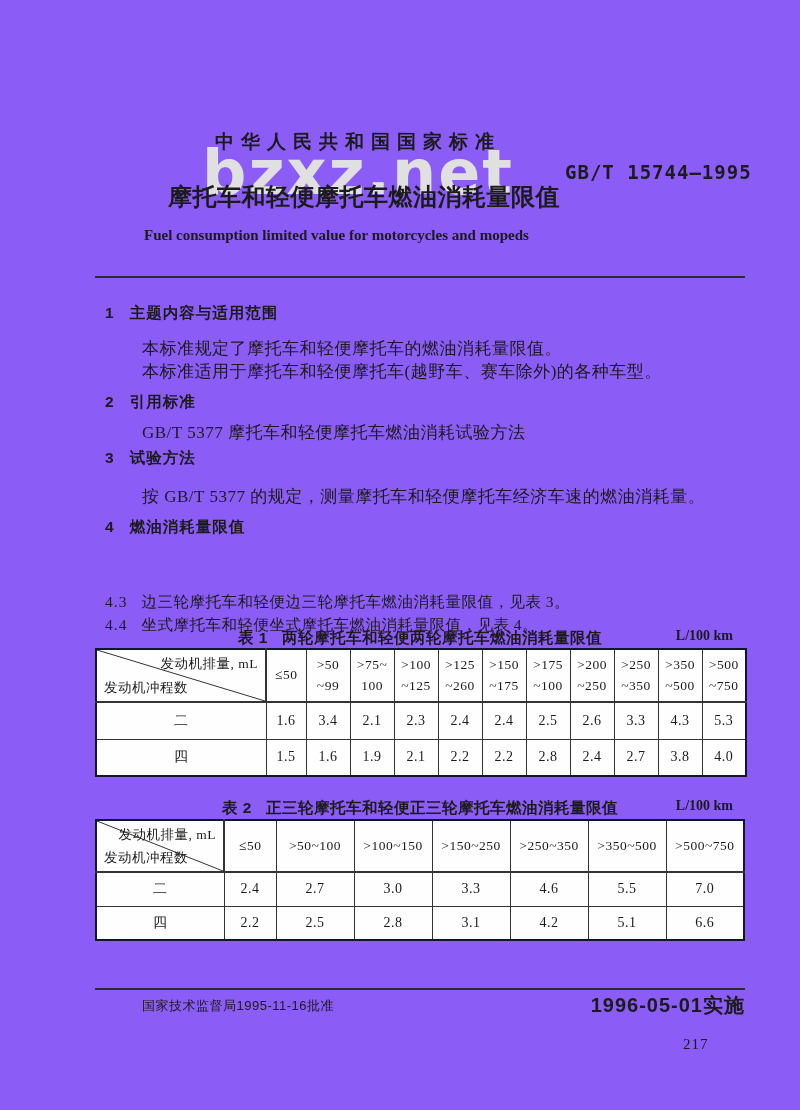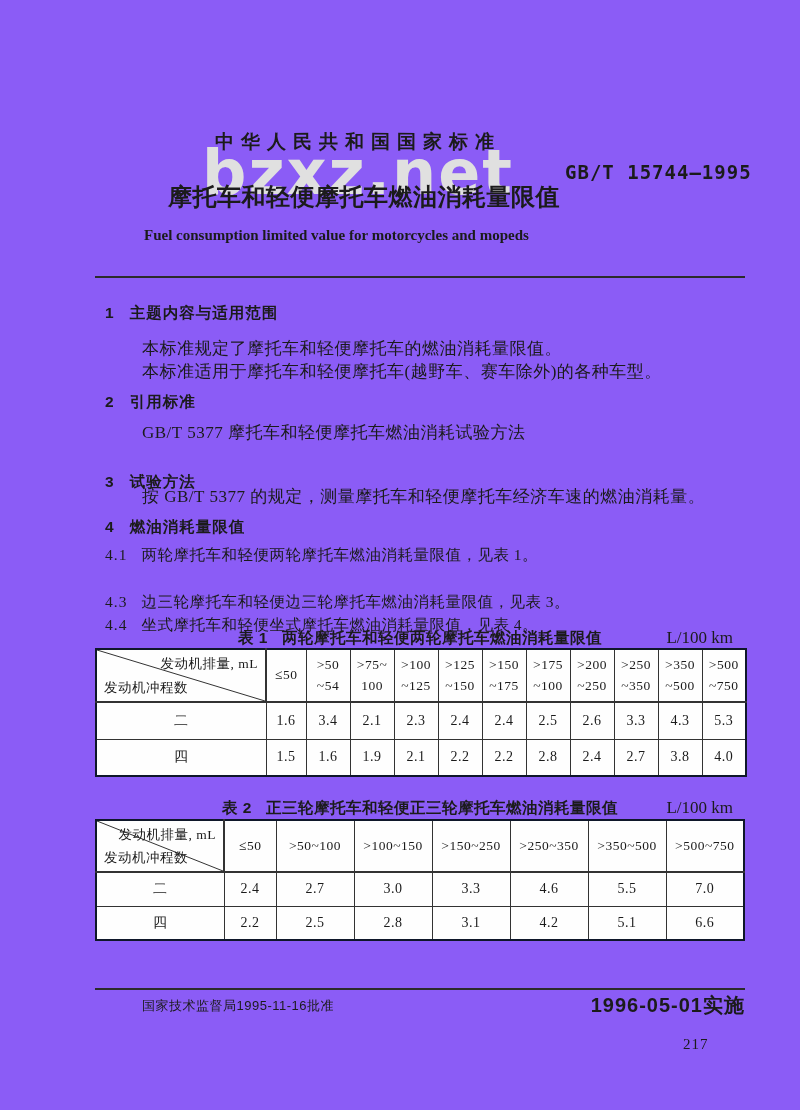--- a/index.html
+++ b/index.html
@@ -106,7 +106,7 @@
   </div>
   <div class="abs para" style="top:421px">GB/T 5377  摩托车和轻便摩托车燃油消耗试验方法</div>
 
-  <div class="abs sec-heading" style="top:472px">
+  <div class="abs sec-heading" style="top:448px">
     <span class="num">3</span><span>试验方法</span>
   </div>
   <div class="abs para" style="top:485px">按 GB/T 5377 的规定，测量摩托车和轻便摩托车经济车速的燃油消耗量。</div>

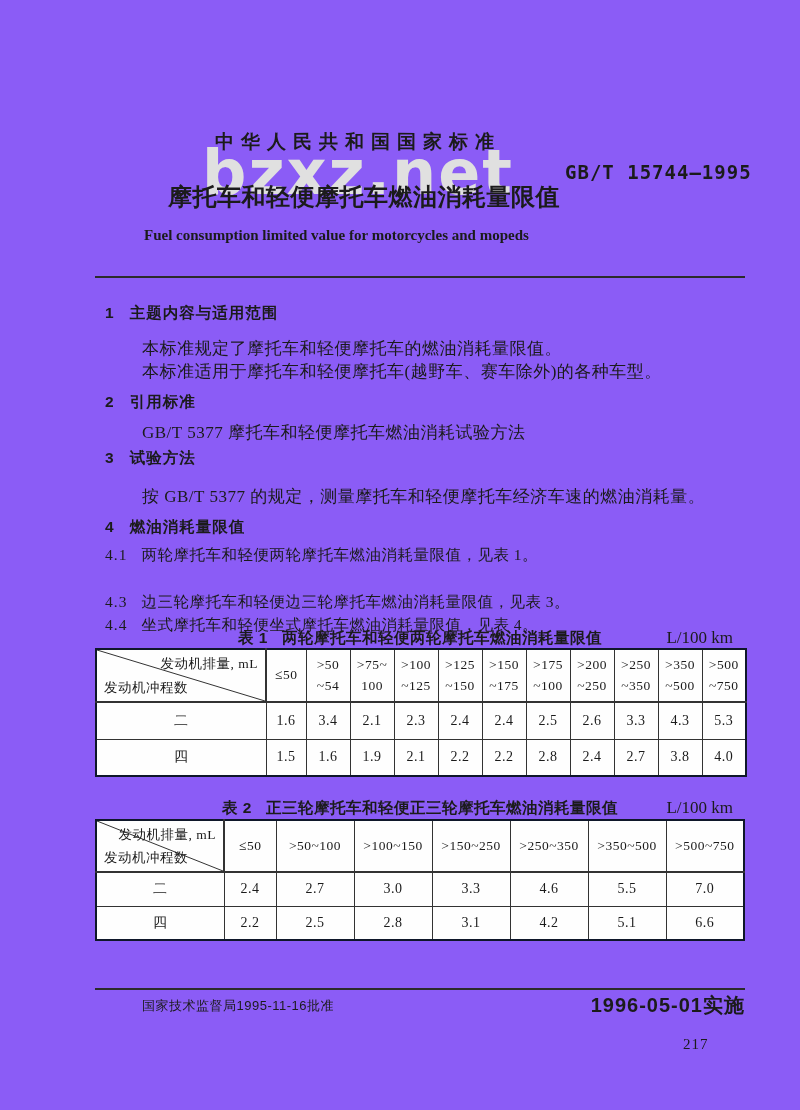--- a/index.html
+++ b/index.html
@@ -113,9 +113,6 @@
 
   <div class="abs sec-heading" style="top:517px">
     <span class="num">4</span><span>燃油消耗量限值</span>
-  </div>
-  <div class="abs clause" style="top:545px">
-    <span class="inum">4.1</span><span>两轮摩托车和轻便两轮摩托车燃油消耗量限值，见表 1。</span>
   </div>
   <div class="abs clause" style="top:592px">
     <span class="inum">4.3</span><span>边三轮摩托车和轻便边三轮摩托车燃油消耗量限值，见表 3。</span>

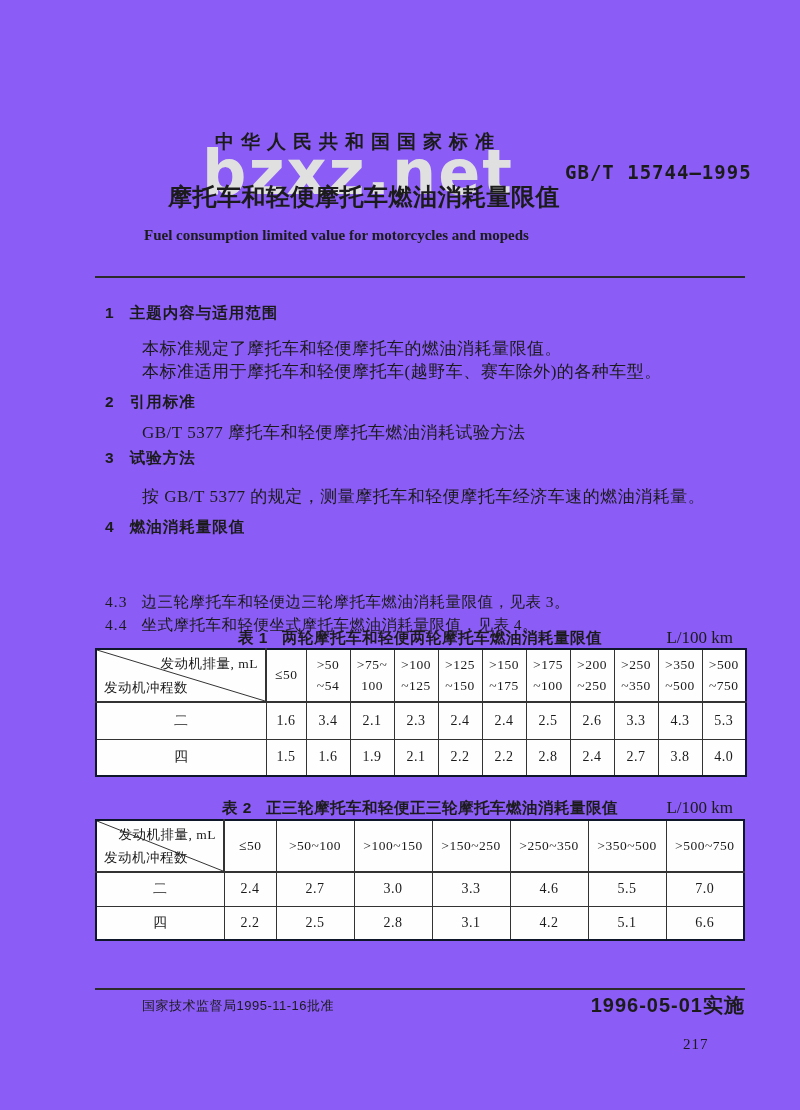--- a/index.html
+++ b/index.html
@@ -49,7 +49,7 @@
   .tbl-caption .cap-label{margin-right:14px;}
   .tbl-caption .unit{
     position:absolute;right:12px;top:0;
-    font-family:"Liberation Serif",serif;font-weight:normal;font-size:17px;letter-spacing:0;
+    font-family:"Liberation Serif",serif;font-weight:bold;font-size:14px;letter-spacing:0;
   }
   
   table.limits{

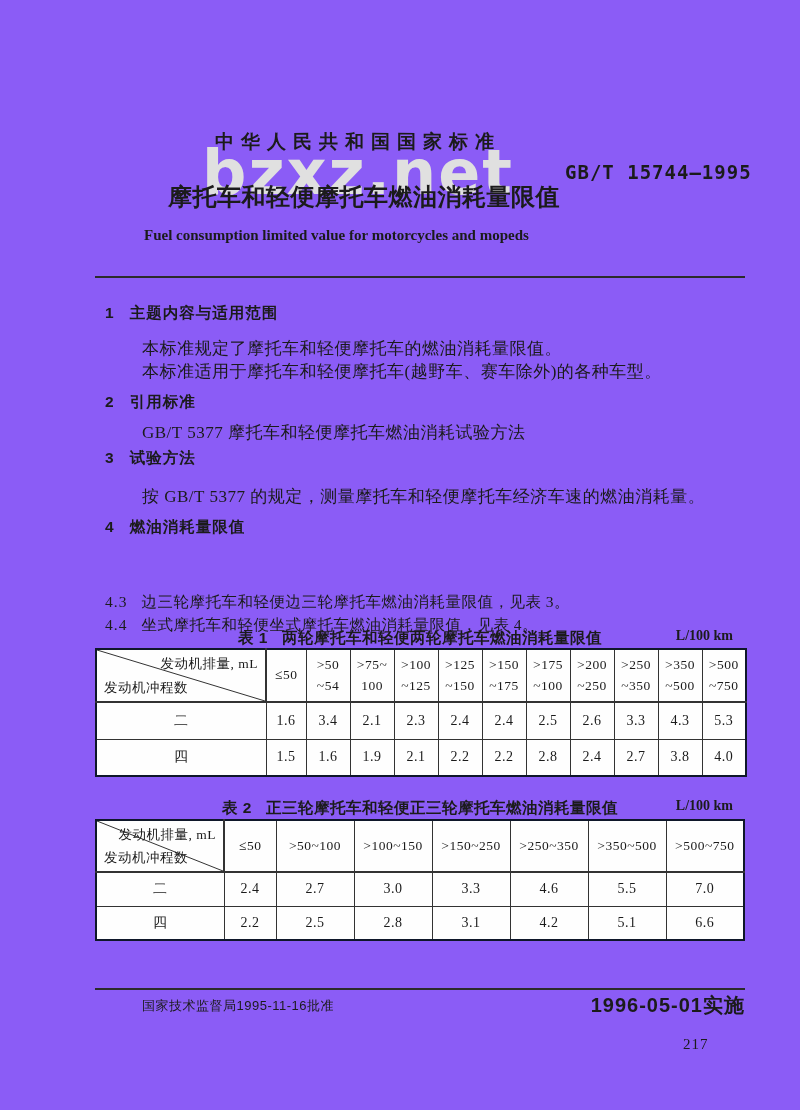--- a/index.html
+++ b/index.html
@@ -156,7 +156,7 @@
           </td>
       <td class="colh">
             <span>&gt;50</span>
-            <span>~54</span>
+            <span>~99</span>
           </td>
       <td class="colh">
             <span>&gt;75~</span>

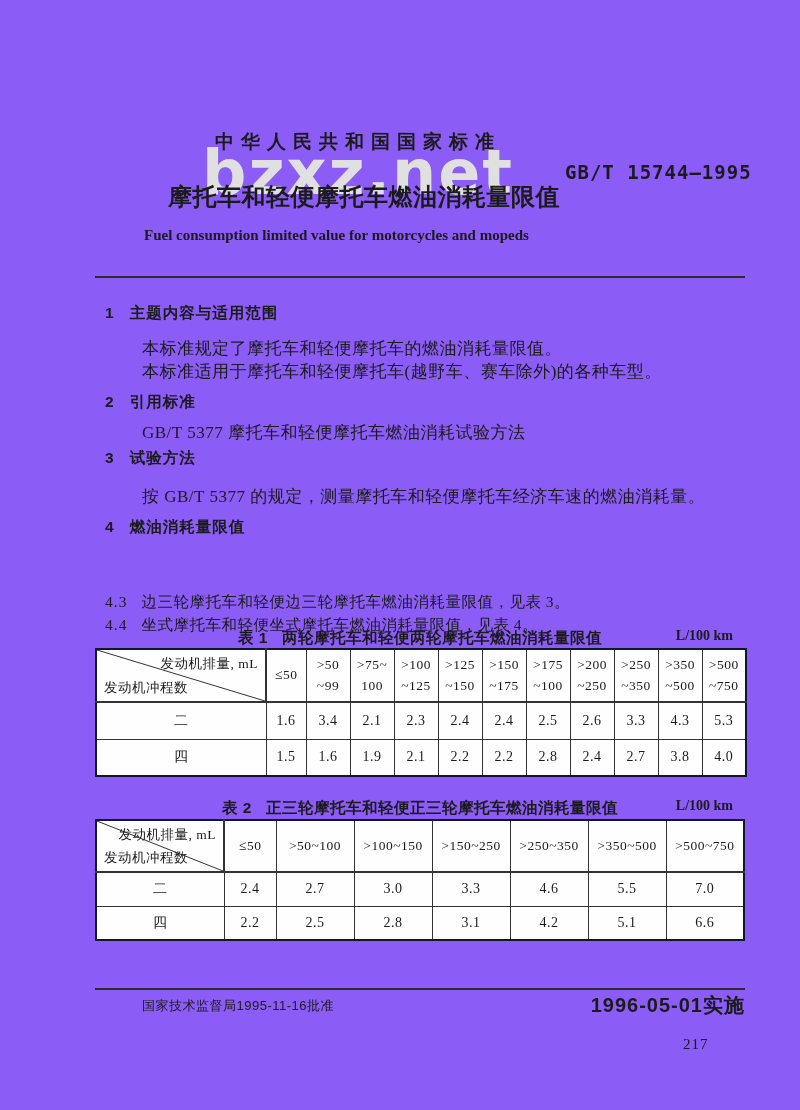--- a/index.html
+++ b/index.html
@@ -168,7 +168,7 @@
           </td>
       <td class="colh">
             <span>&gt;125</span>
-            <span>~150</span>
+            <span>~260</span>
           </td>
       <td class="colh">
             <span>&gt;150</span>

